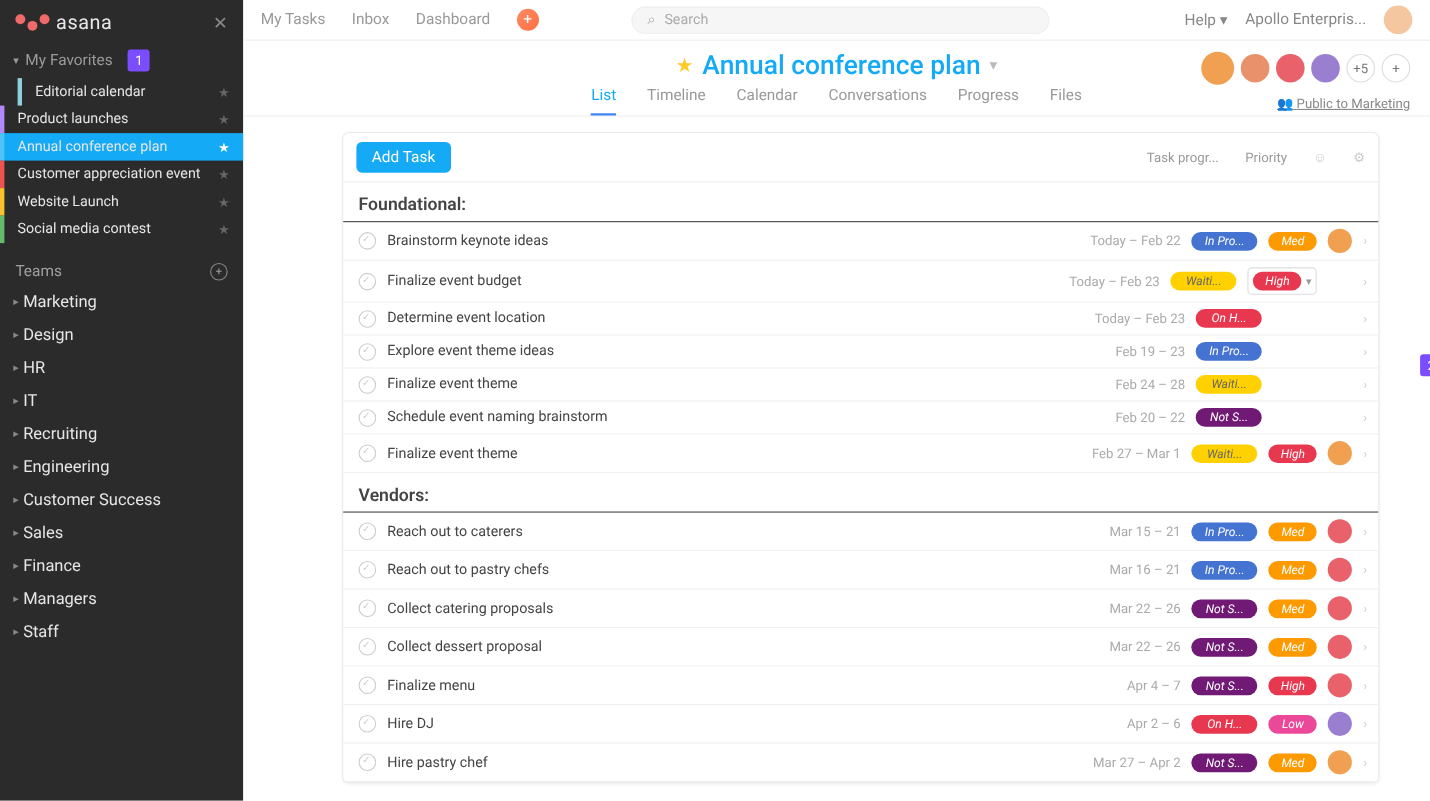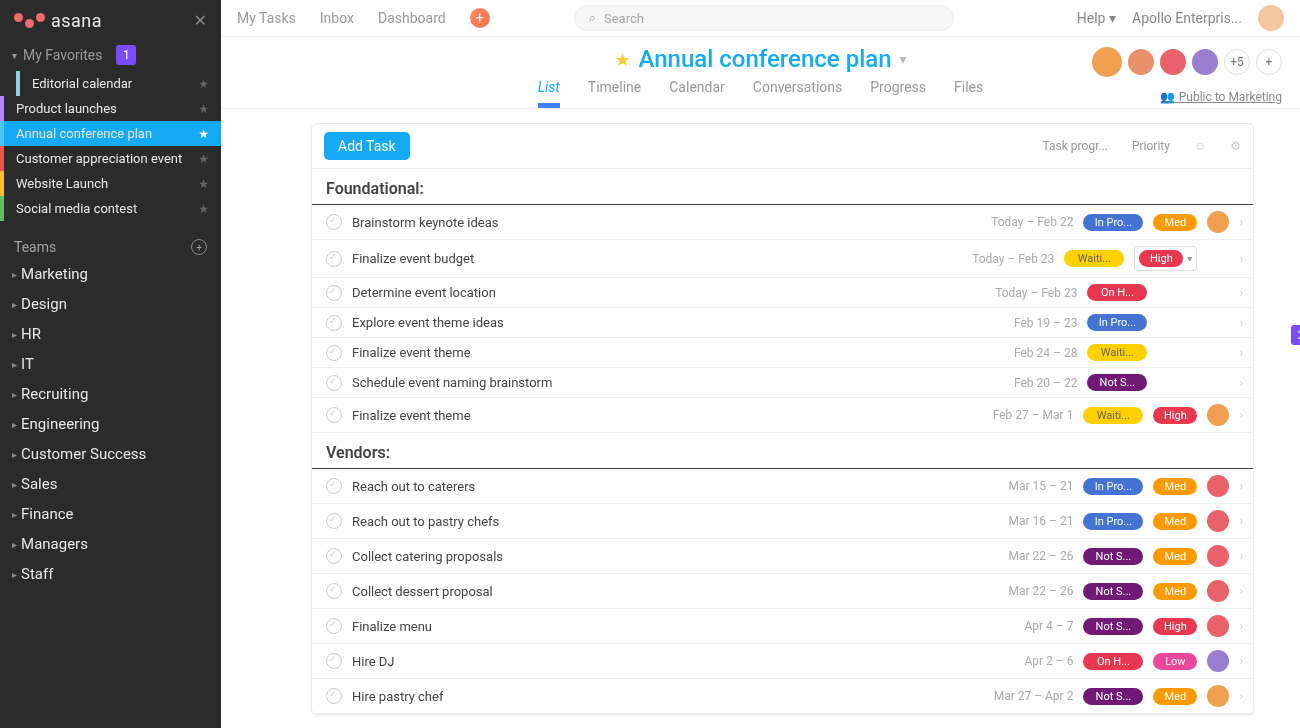--- a/index.html
+++ b/index.html
@@ -41,7 +41,7 @@
 .project-star{color:#ffca28; font-size:18px;}
 .project-tabs{ display:flex; gap:28px; margin-top:6px;}
 .project-tab{ font-size:14px; color:#999; padding-bottom:8px; cursor:pointer;}
-.project-tab.active{ color:#14aaf5; border-bottom:5px solid #3b82f6;font-style:italic;}
+.project-tab.active{ color:#14aaf5; border-bottom:2px solid #3b82f6;}
 .header-right{ position:absolute; right:18px; top:10px; display:flex; align-items:center; gap:6px;}
 .ctl-circle{width:26px;height:26px;border-radius:50%;border:1px solid #ddd;display:inline-flex;align-items:center;justify-content:center;font-size:12px;color:#777;}
 .header-public{ position:absolute; right:18px; bottom:4px; font-size:12px; color:#888; text-decoration:underline;}

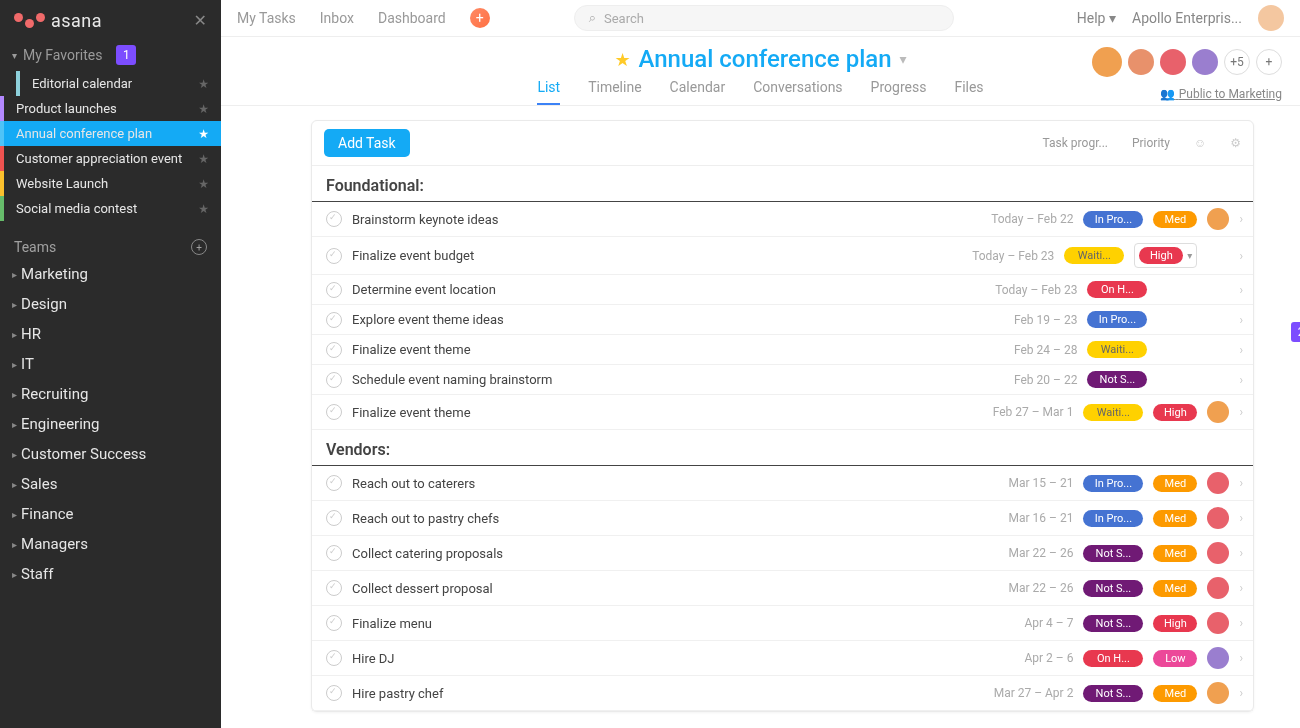--- a/index.html
+++ b/index.html
@@ -56,7 +56,7 @@
 .check::after{content:"✓"; color:#ccc; font-size:9px; position:absolute; left:2px; top:0;}
 .task-name{ flex:1; color:#444;}
 .task-date{ width:100px; text-align:right; color:#aaa; font-size:12px;}
-.pill{ border-radius:10px; padding:2px 8px; font-size:11px; color:#fff; white-space:nowrap; min-width:44px; text-align:center;}
+.pill{ border-radius:10px; padding:2px 8px; font-size:11px; color:#fff; white-space:nowrap; min-width:44px; text-align:center;font-style:italic;}
 .pill-progress{width:60px;}
 .pill-priority{width:40px;}
 .avatar-sm{ width:22px; height:22px; border-radius:50%; background:#f0a050;}

